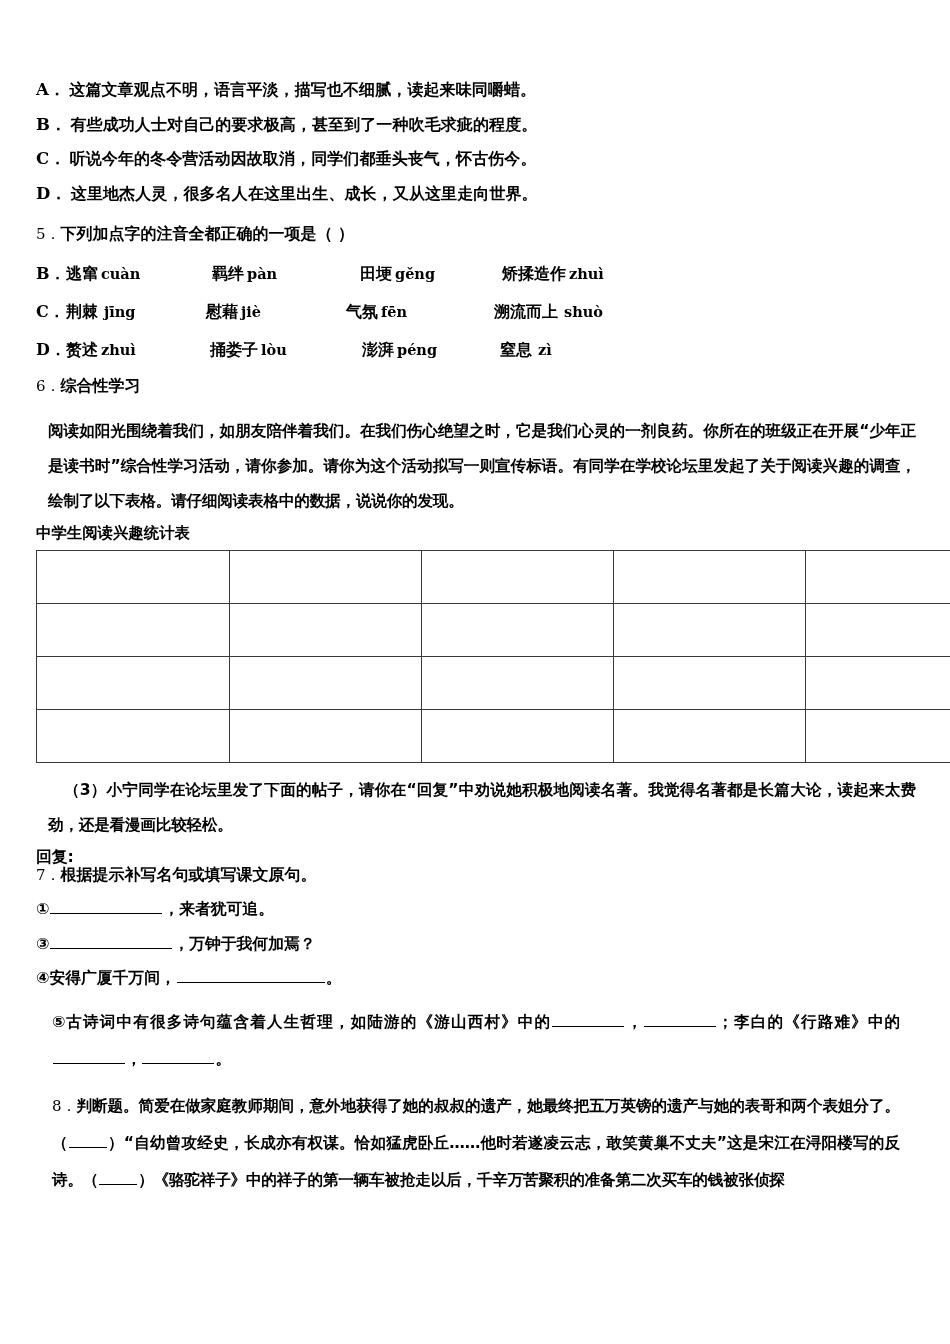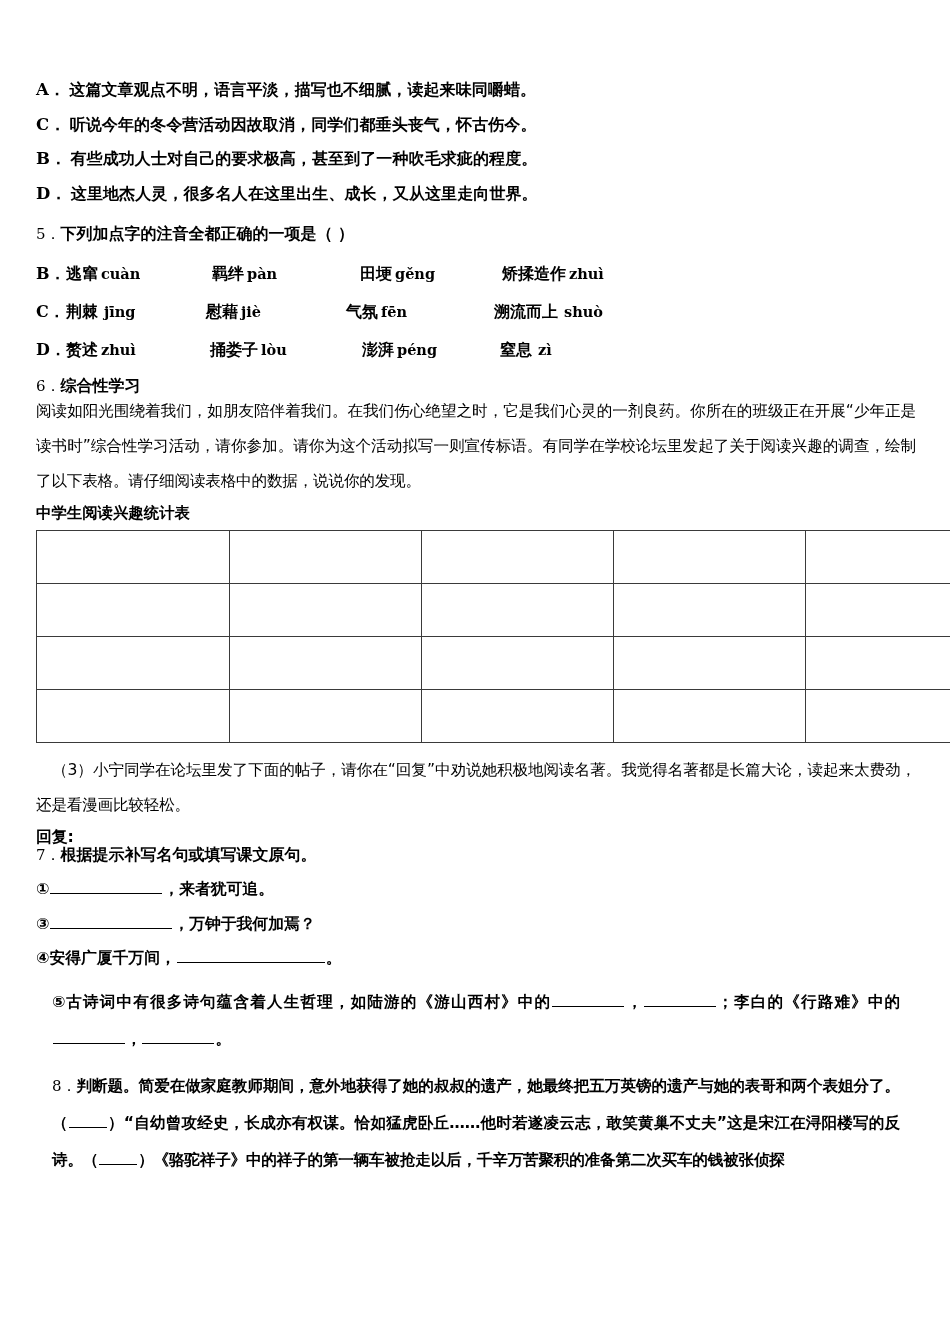--- a/index.html
+++ b/index.html
@@ -171,10 +171,10 @@
       <span class="choice-label">A．</span><span class="choice-text">这篇文章观点不明，语言平淡，描写也不细腻，读起来味同嚼蜡。</span>
     </div>
     <div class="choice-line">
+      <span class="choice-label">B．</span><span class="choice-text">有些成功人士对自己的要求极高，甚至到了一种吹毛求疵的程度。</span>
+    </div>
+    <div class="choice-line">
       <span class="choice-label">C．</span><span class="choice-text">听说今年的冬令营活动因故取消，同学们都垂头丧气，怀古伤今。</span>
-    </div>
-    <div class="choice-line">
-      <span class="choice-label">B．</span><span class="choice-text">有些成功人士对自己的要求极高，甚至到了一种吹毛求疵的程度。</span>
     </div>
     <div class="choice-line">
       <span class="choice-label">D．</span><span class="choice-text">这里地杰人灵，很多名人在这里出生、成长，又从这里走向世界。</span>

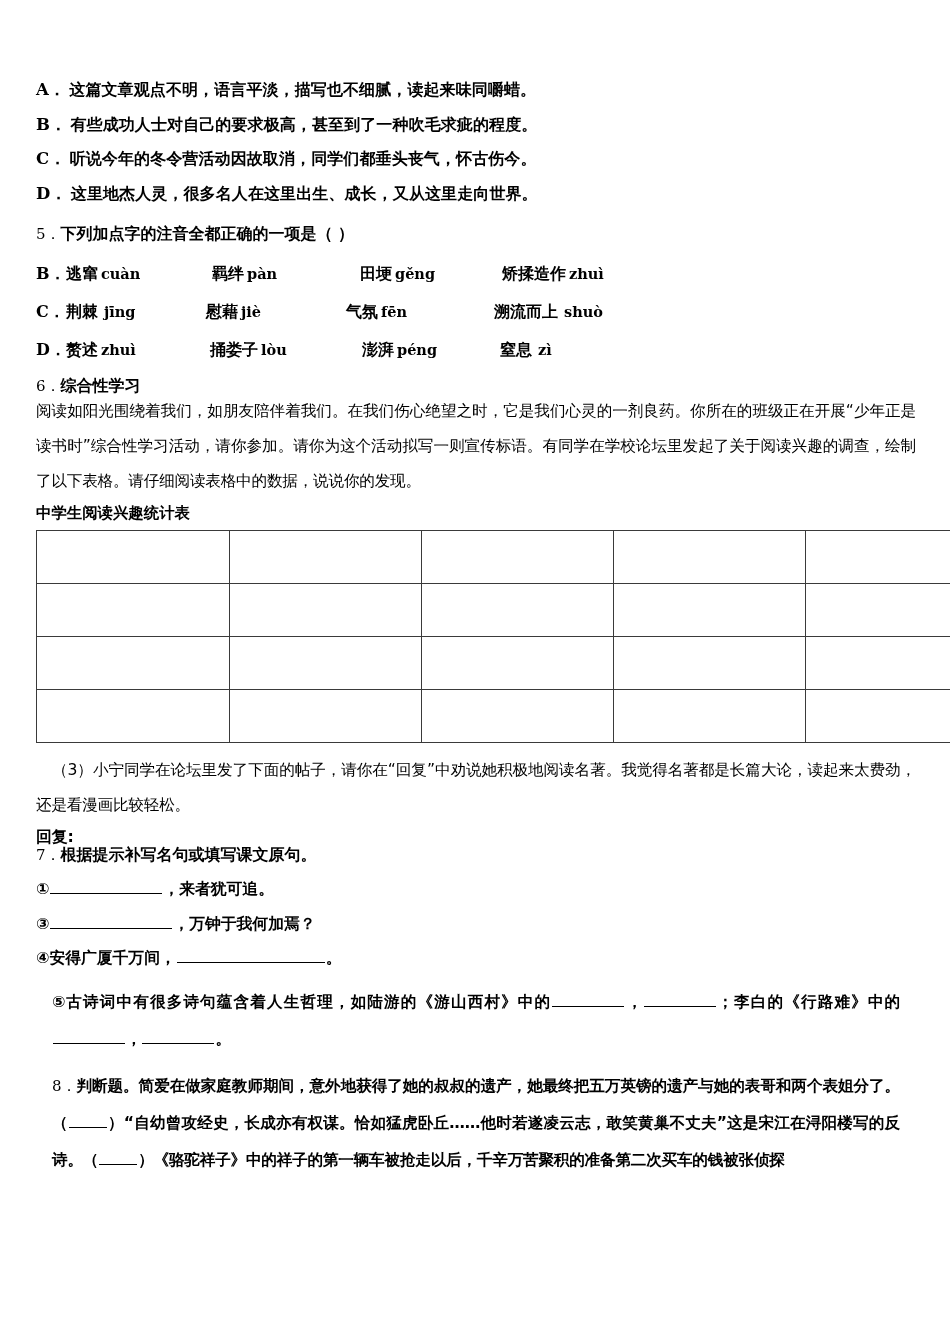--- a/index.html
+++ b/index.html
@@ -199,7 +199,7 @@
       <span class="opt-letter">D．</span><span class="py-item" style="width:144px"><span>赘述</span><span class="py">zhuì</span></span><span class="py-item" style="width:152px"><span>捅娄子</span><span class="py">lòu</span></span><span class="py-item" style="width:138px"><span>澎湃</span><span class="py">péng</span></span><span class="py-item"><span>窒息</span><span class="py" style="margin-left:6px">zì</span></span>
     </div>
 
-    <div class="q-stem" style="margin-bottom:0">
+    <div class="q-stem" style="margin-bottom:20px">
       <span class="q-num">6．</span><span>综合性学习</span>
     </div>
 

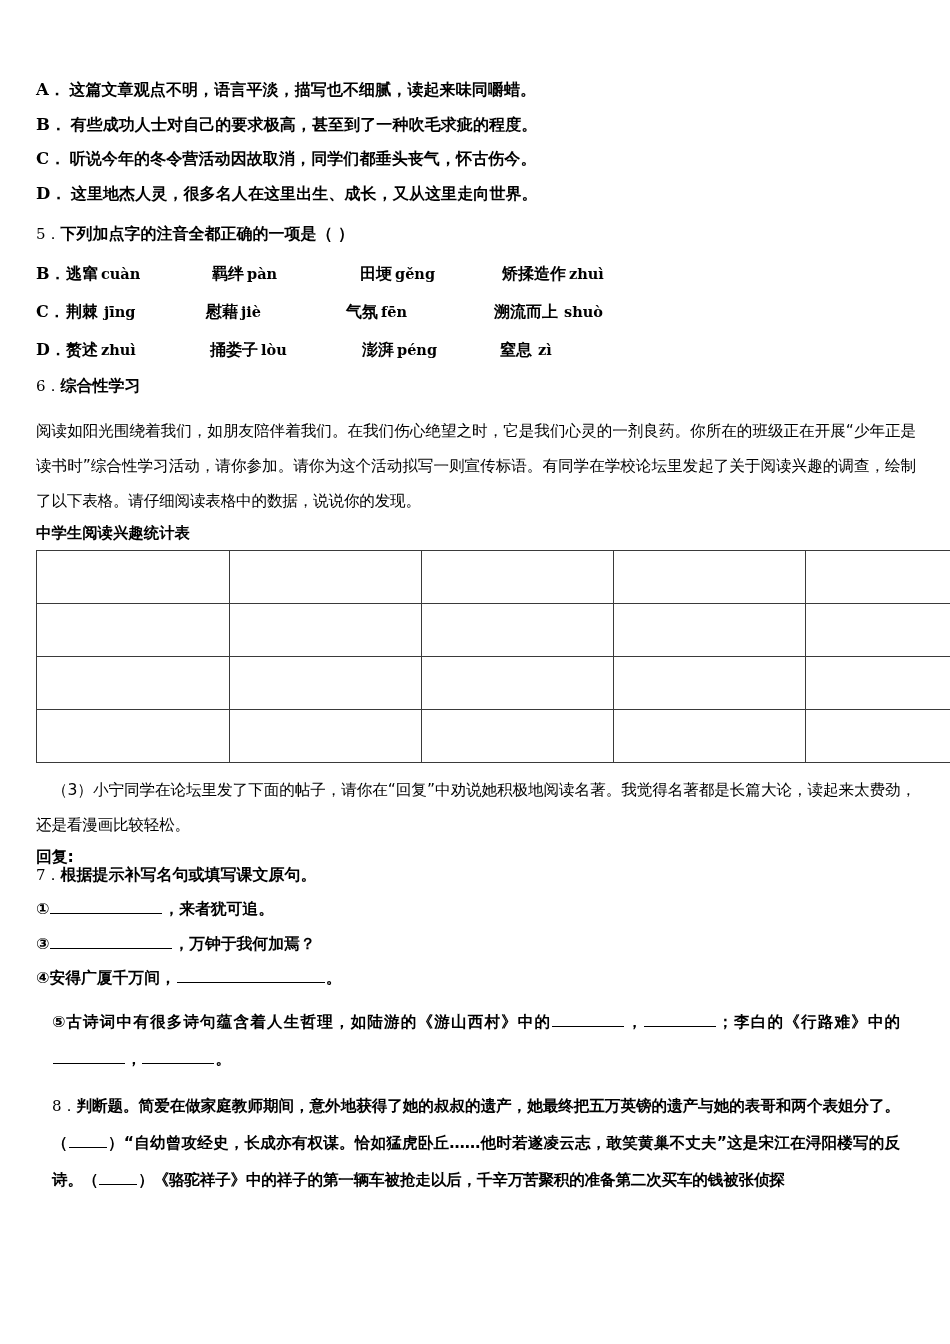--- a/index.html
+++ b/index.html
@@ -93,11 +93,11 @@
   .para {
     font-family: "DejaVu Sans", "Liberation Sans", sans-serif;
     font-size: 15.6px;
-    font-weight: 400;
+    font-weight: 700;
     line-height: 35px;
     text-align: justify;
     text-justify: inter-ideograph;
-    margin: 0 0 2px 0;
+    margin: 0 0 2px 12px;
     letter-spacing: -0.2px;
   }
 

